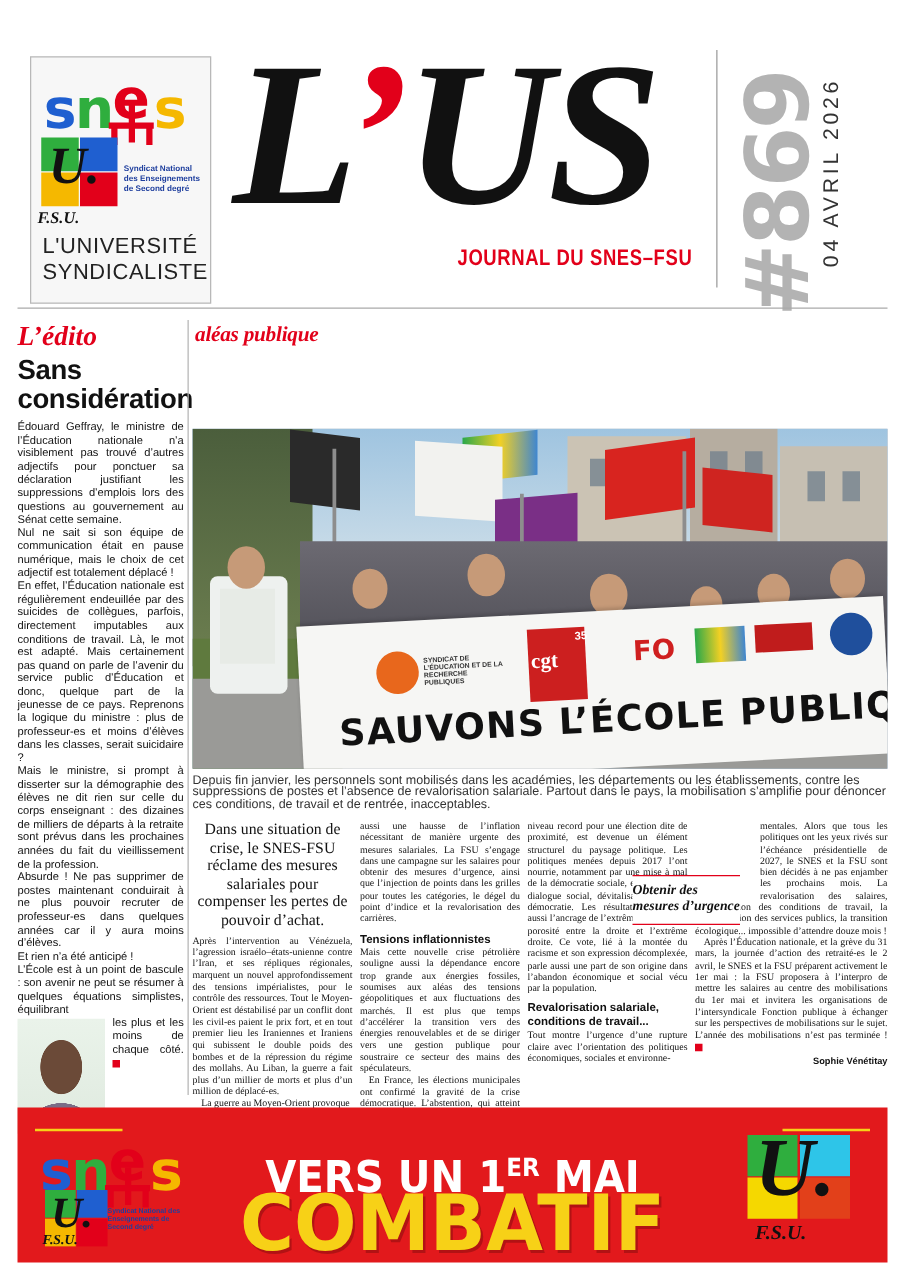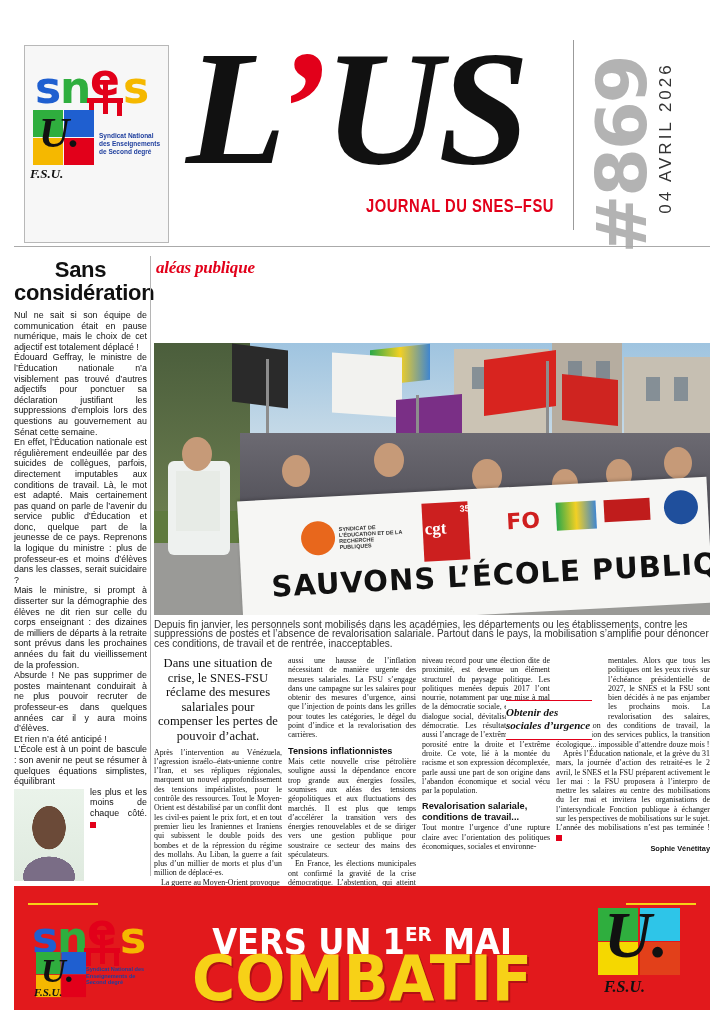--- a/index.html
+++ b/index.html
@@ -167,6 +167,7 @@
       </div>
       <div class="fsu-label">F.S.U.</div>
       <div class="syndicat-lines">Syndicat National des Enseignements de Second degré</div>
+      <div class="univ-line">L'UNIVERSITÉ SYNDICALISTE</div>
     </div>
 
     <div class="lus"><span>L</span><span class="apo">’</span><span>US</span></div>

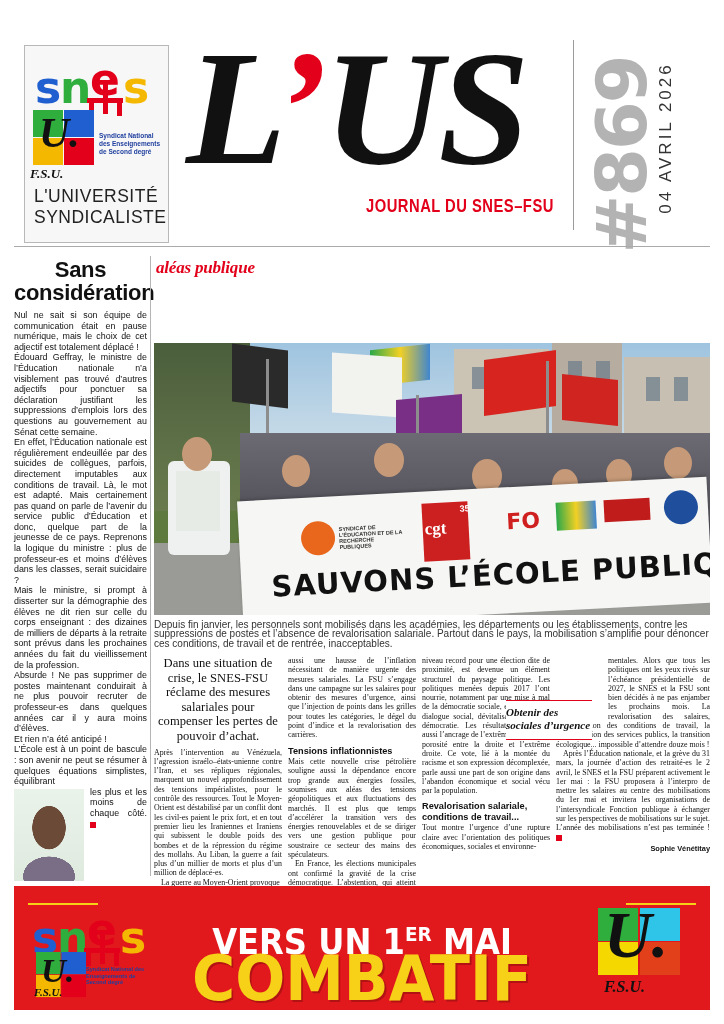--- a/index.html
+++ b/index.html
@@ -184,6 +184,7 @@
   </div>
 
   <div class="edito">
+    <div class="edito-title">L’édito</div>
     <div class="edito-head">Sans considération</div>
     <p class="edito-body">Nul ne sait si son équipe de communication était en pause numérique, mais le choix de cet adjectif est totalement déplacé !</p>
     <p class="edito-body">Édouard Geffray, le ministre de l’Éducation nationale n’a visiblement pas trouvé d’autres adjectifs pour ponctuer sa déclaration justifiant les suppressions d’emplois lors des questions au gouvernement au Sénat cette semaine.</p>

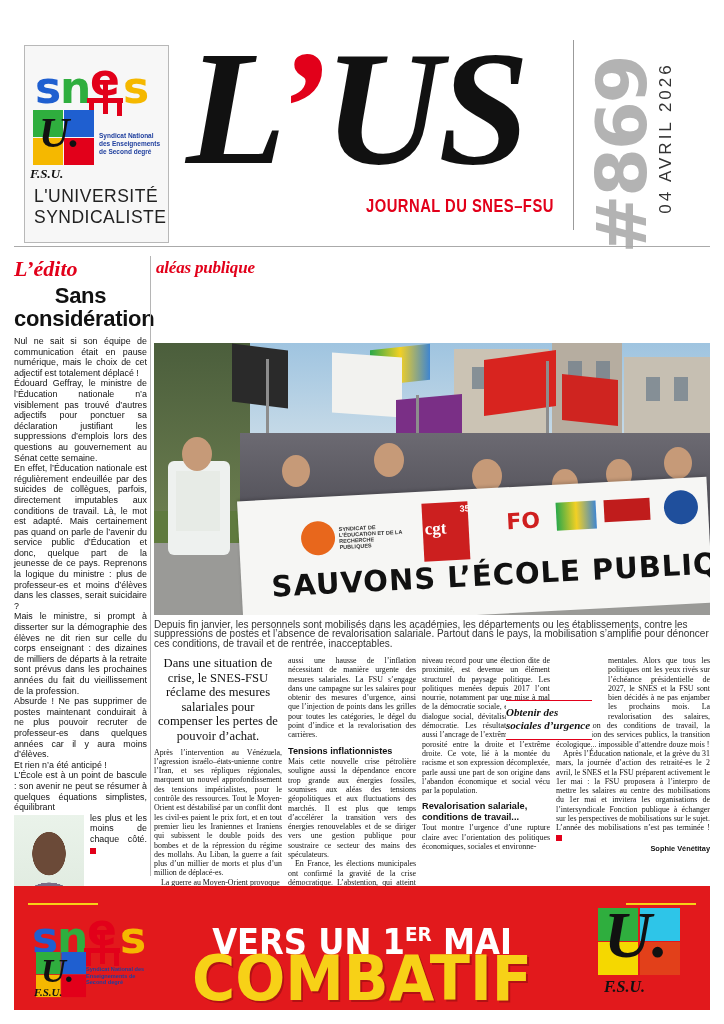--- a/index.html
+++ b/index.html
@@ -45,7 +45,7 @@
   
   .edito{position:absolute;left:14px;top:256px;width:133px;height:625px;}
   .edito-title{font-family:"Liberation Serif",serif;font-style:italic;font-weight:bold;font-size:22px;color:#e2001a;margin:0 0 2px 0;}
-  .edito-head{font-size:22px;line-height:23px;font-weight:bold;color:#111;margin:2px 0 6px 0;letter-spacing:-.3px;text-align:center;}
+  .edito-head{font-size:22px;line-height:23px;font-weight:bold;color:#111;margin:2px 0 6px 0;letter-spacing:-.3px;}
   .edito-lead{font-style:italic;font-size:8.6px;line-height:10.4px;color:#222;text-align:justify;margin:0;}
   .edito-body{font-size:8.9px;line-height:10.6px;color:#111;text-align:justify;margin:0;}
   .edito-portrait{float:left;width:70px;height:92px;margin:2px 6px 2px 0;

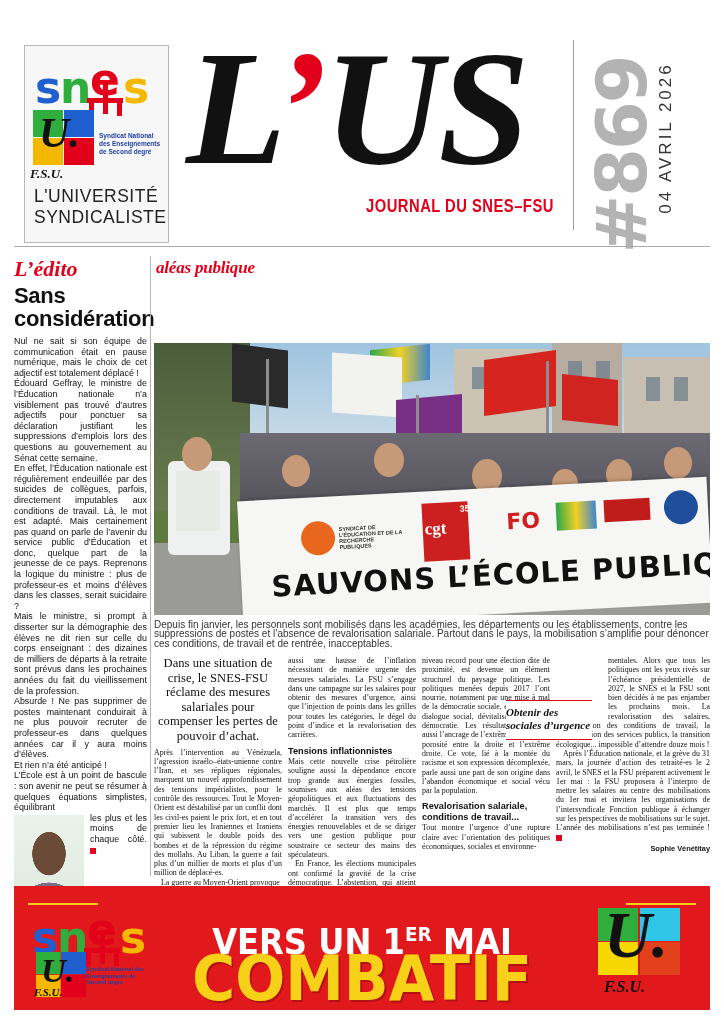--- a/index.html
+++ b/index.html
@@ -186,8 +186,8 @@
   <div class="edito">
     <div class="edito-title">L’édito</div>
     <div class="edito-head">Sans considération</div>
+    <p class="edito-body">Édouard Geffray, le ministre de l’Éducation nationale n’a visiblement pas trouvé d’autres adjectifs pour ponctuer sa déclaration justifiant les suppressions d’emplois lors des questions au gouvernement au Sénat cette semaine.</p>
     <p class="edito-body">Nul ne sait si son équipe de communication était en pause numérique, mais le choix de cet adjectif est totalement déplacé !</p>
-    <p class="edito-body">Édouard Geffray, le ministre de l’Éducation nationale n’a visiblement pas trouvé d’autres adjectifs pour ponctuer sa déclaration justifiant les suppressions d’emplois lors des questions au gouvernement au Sénat cette semaine.</p>
     <p class="edito-body">En effet, l’Éducation nationale est régulièrement endeuillée par des suicides de collègues, parfois, directement imputables aux conditions de travail. Là, le mot est adapté. Mais certainement pas quand on parle de l’avenir du service public d’Éducation et donc, quelque part de la jeunesse de ce pays. Reprenons la logique du ministre : plus de professeur-es et moins d’élèves dans les classes, serait suicidaire ?</p>
     <p class="edito-body">Mais le ministre, si prompt à disserter sur la démographie des élèves ne dit rien sur celle du corps enseignant : des dizaines de milliers de départs à la retraite sont prévus dans les prochaines années du fait du vieillissement de la profession.</p>
     <p class="edito-body">Absurde ! Ne pas supprimer de postes maintenant conduirait à ne plus pouvoir recruter de professeur-es dans quelques années car il y aura moins d’élèves.</p>

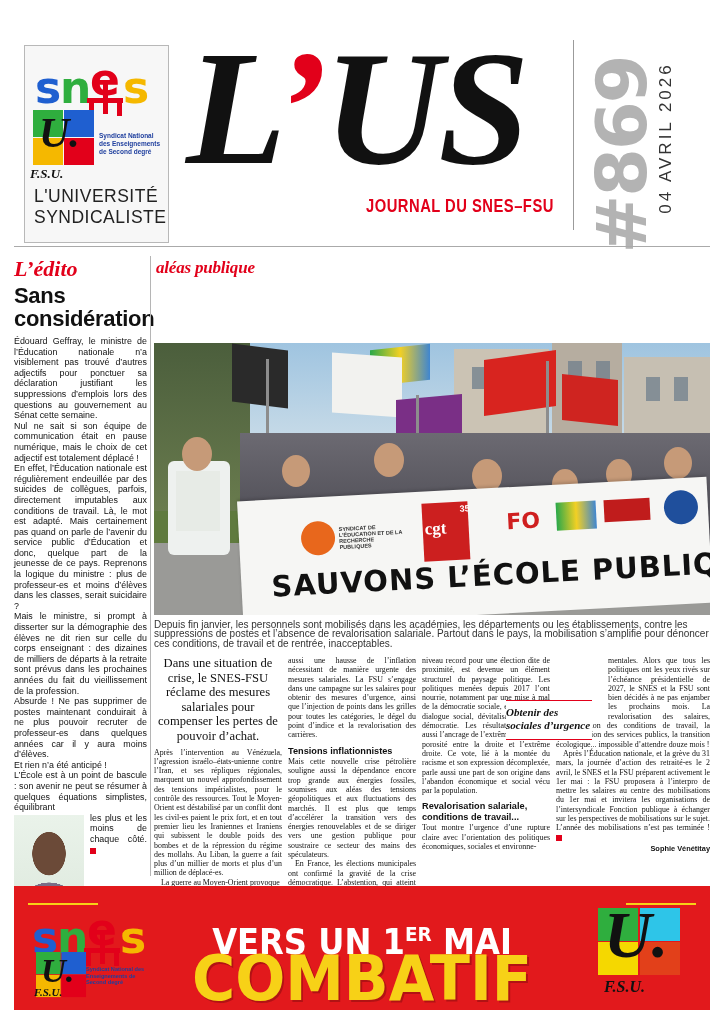--- a/index.html
+++ b/index.html
@@ -284,7 +284,7 @@
       <div class="byline4">Sophie Vénétitay</div>
     </div>
 
-    <div class="pull">Obtenir des sociales d’urgence</div>
+    <div class="pull">Obtenir des mesures d’urgence</div>
   </div>
 
   <div class="bottom">

